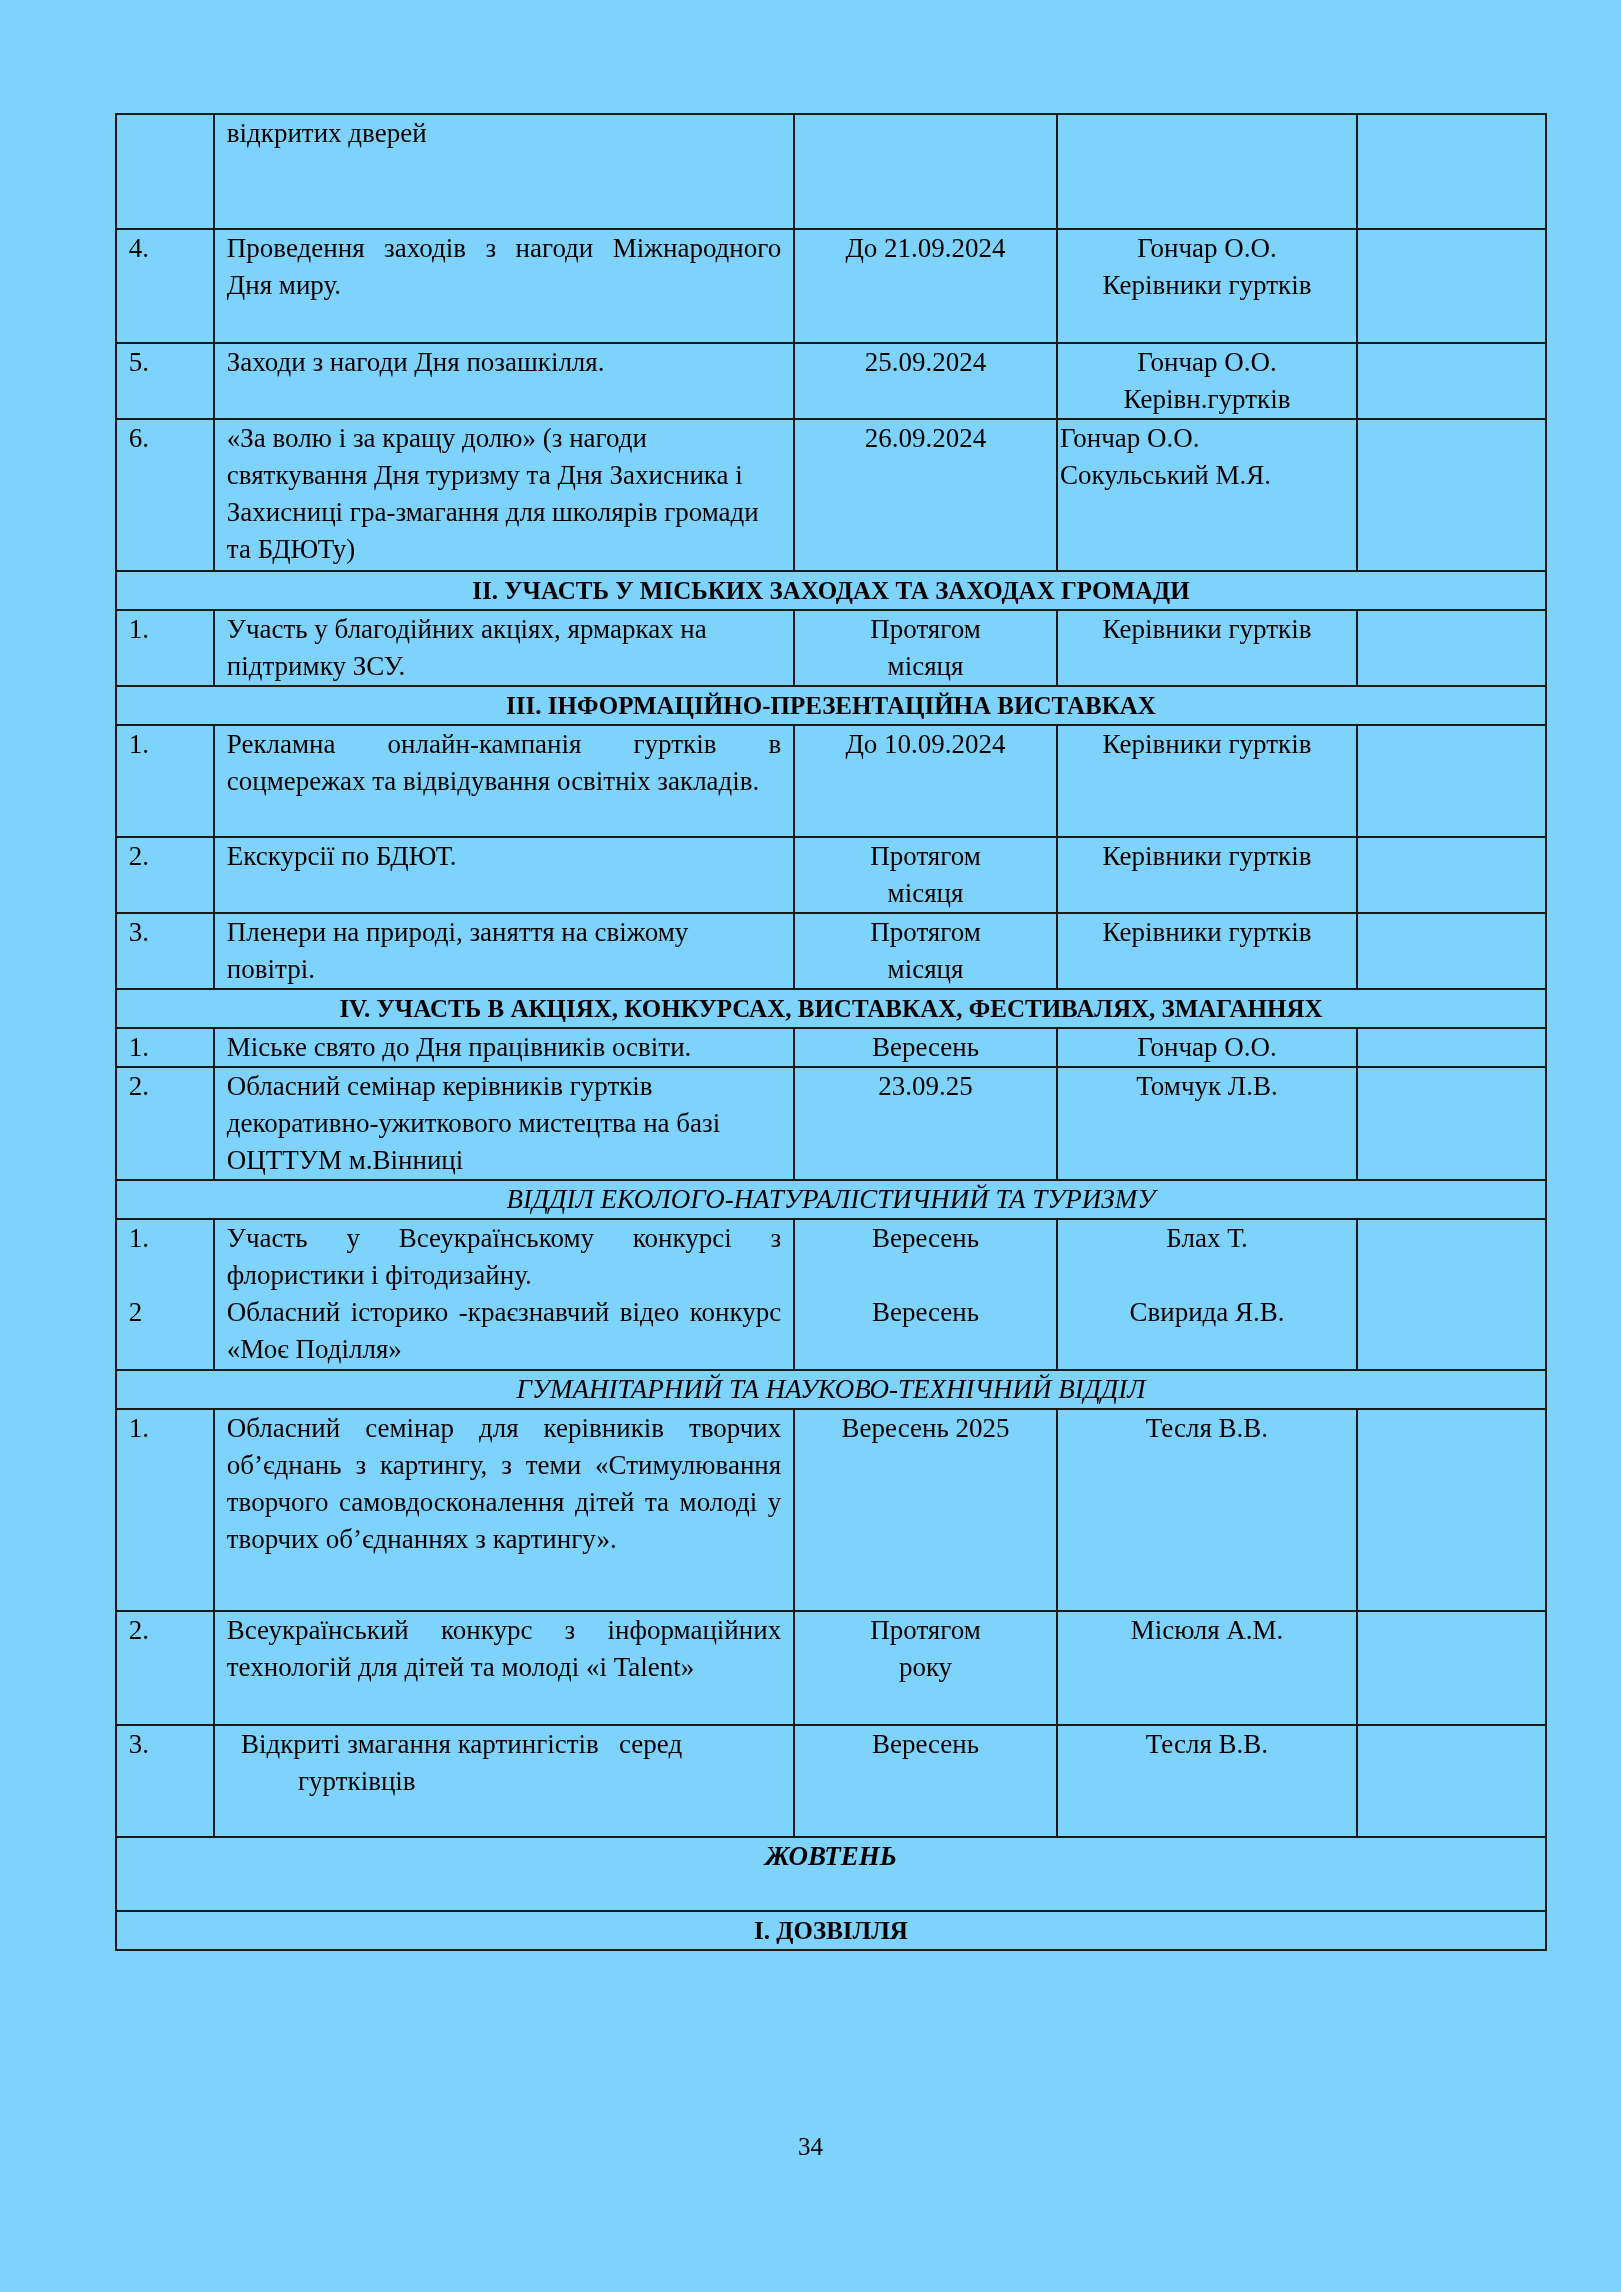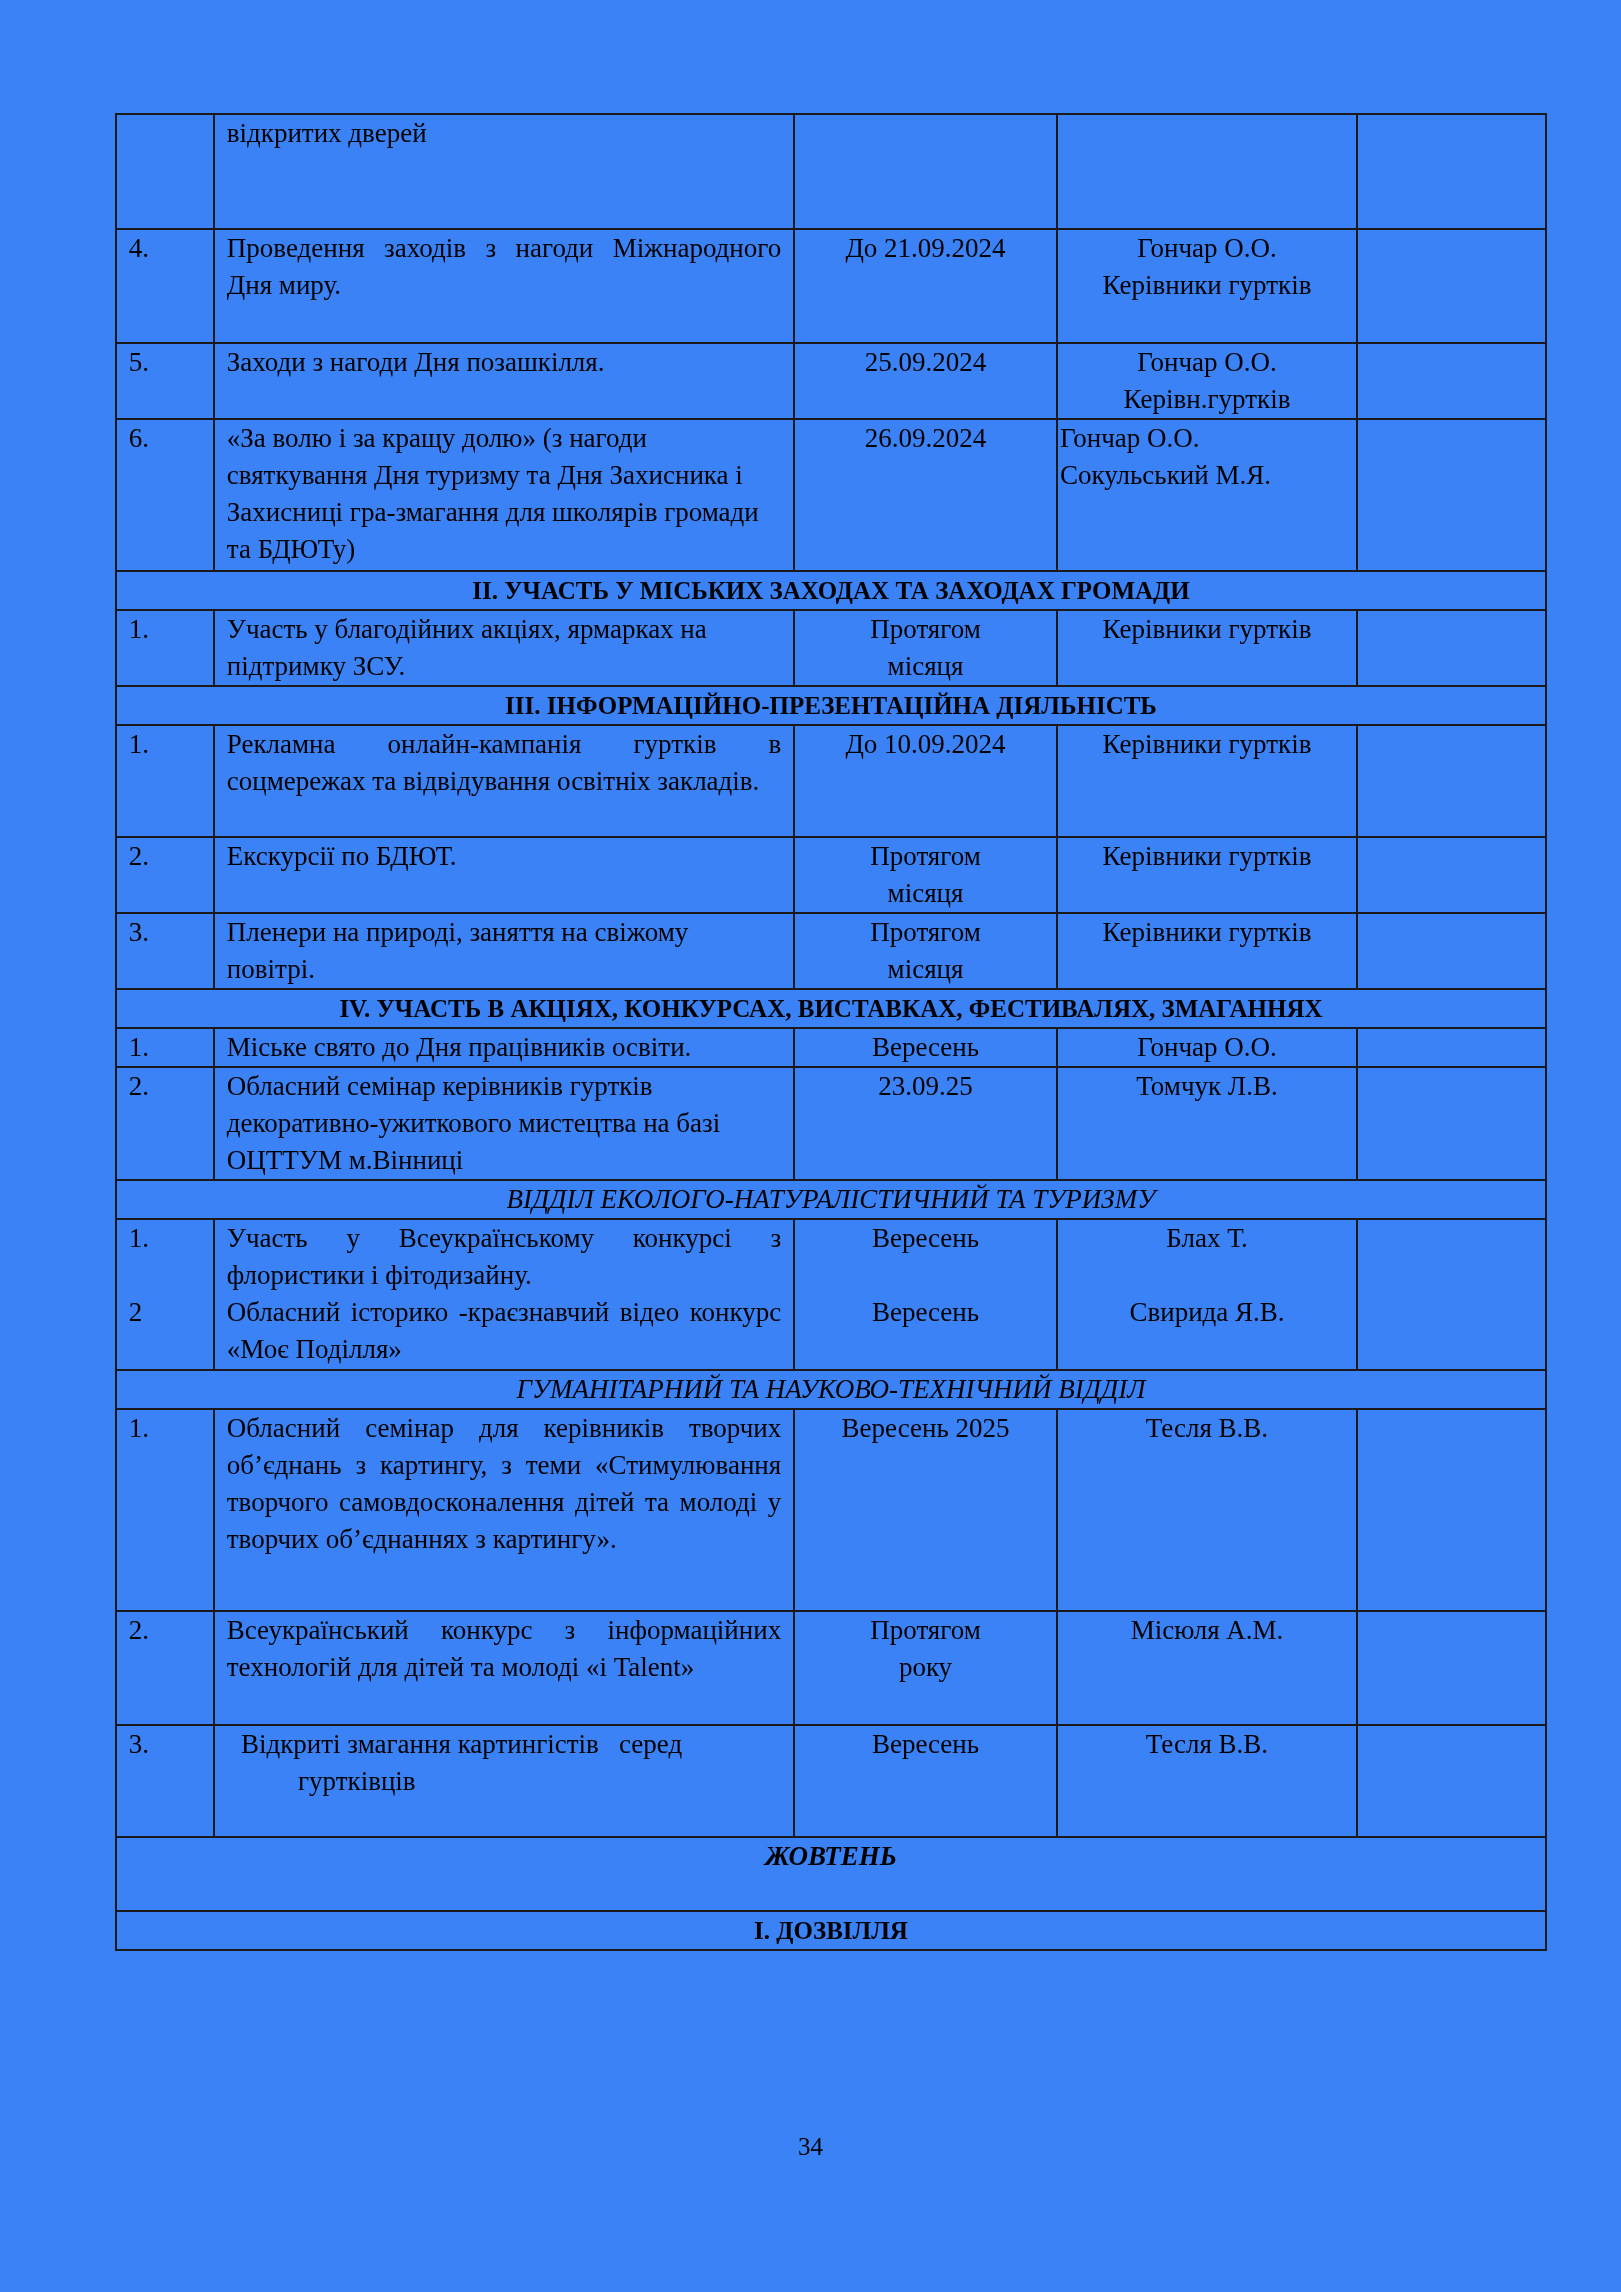--- a/index.html
+++ b/index.html
@@ -5,7 +5,7 @@
   html, body { margin: 0; padding: 0; background: #ffffff; }
   body { width: 1621px; height: 2293px; position: relative; overflow: hidden;
          font-family: "Liberation Serif", "DejaVu Serif", serif; color: #000; }
-  .page { position: absolute; left: 0; top: 0; width: 1621px; height: 2293px; background: #3b82f6; }
+  .page { position: absolute; left: 0; top: 0; width: 1621px; height: 2293px; background: #7dd3fc; }
   table.plan { position: absolute; left: 115px; top: 113px; width: 1430px;
                border-collapse: collapse; table-layout: fixed; font-size: 27px; line-height: 37px; }
   table.plan td { border: 2px solid #1a1a1a; vertical-align: top; padding: 0 11.8px; box-sizing: border-box; }

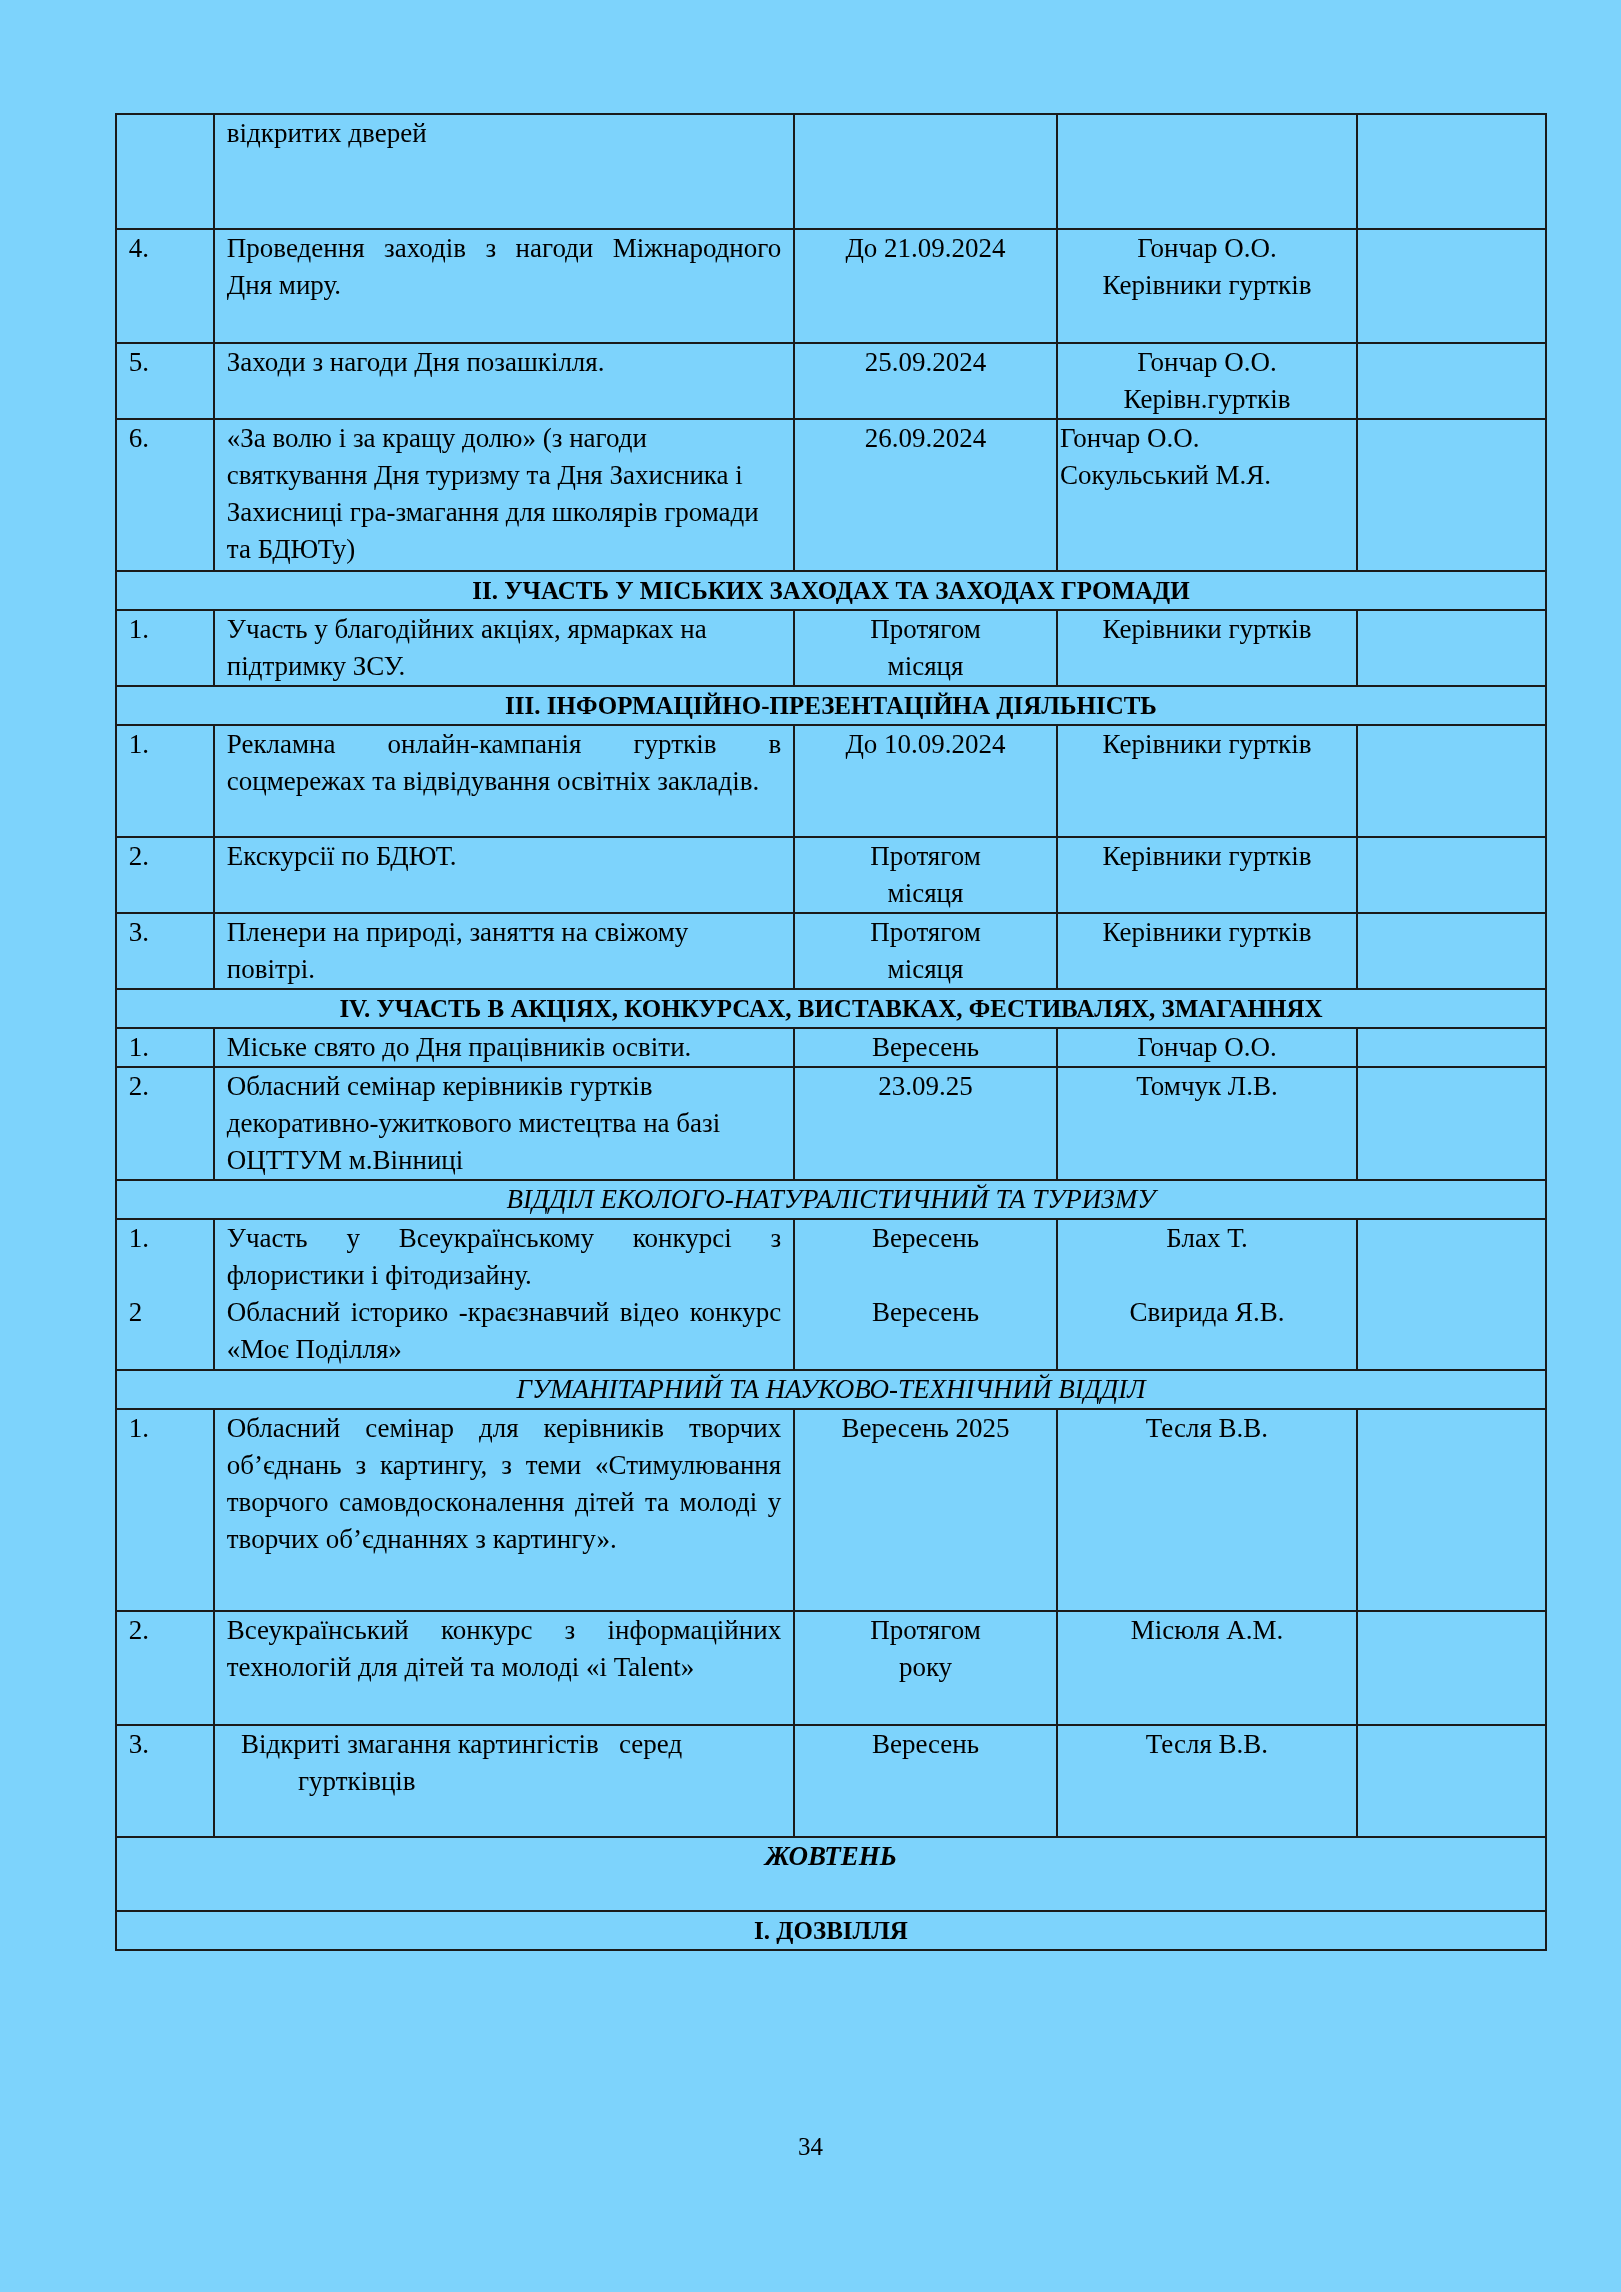--- a/index.html
+++ b/index.html
@@ -91,7 +91,7 @@
     </tr>
 
     <tr style="height:37px">
-      <td colspan="5" class="section">ІІІ. ІНФОРМАЦІЙНО-ПРЕЗЕНТАЦІЙНА ДІЯЛЬНІСТЬ</td>
+      <td colspan="5" class="section">ІІІ. ІНФОРМАЦІЙНО-ПРЕЗЕНТАЦІЙНА ВИСТАВКАХ</td>
     </tr>
     <tr style="height:112px">
       <td class="num">1.</td>

